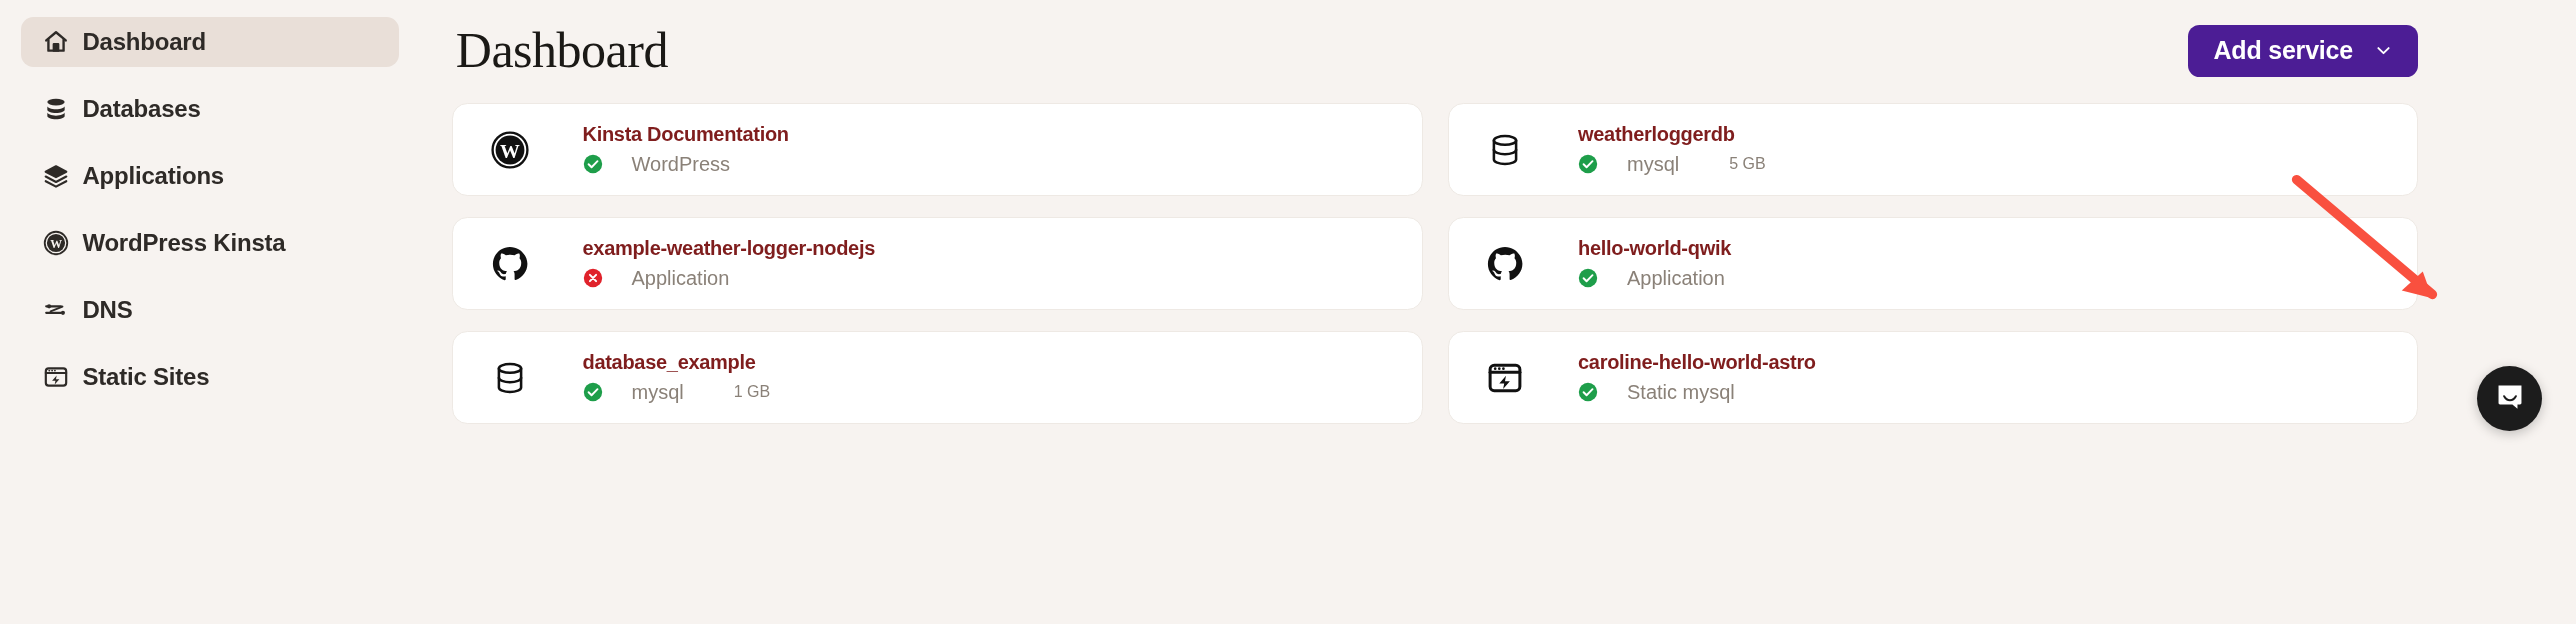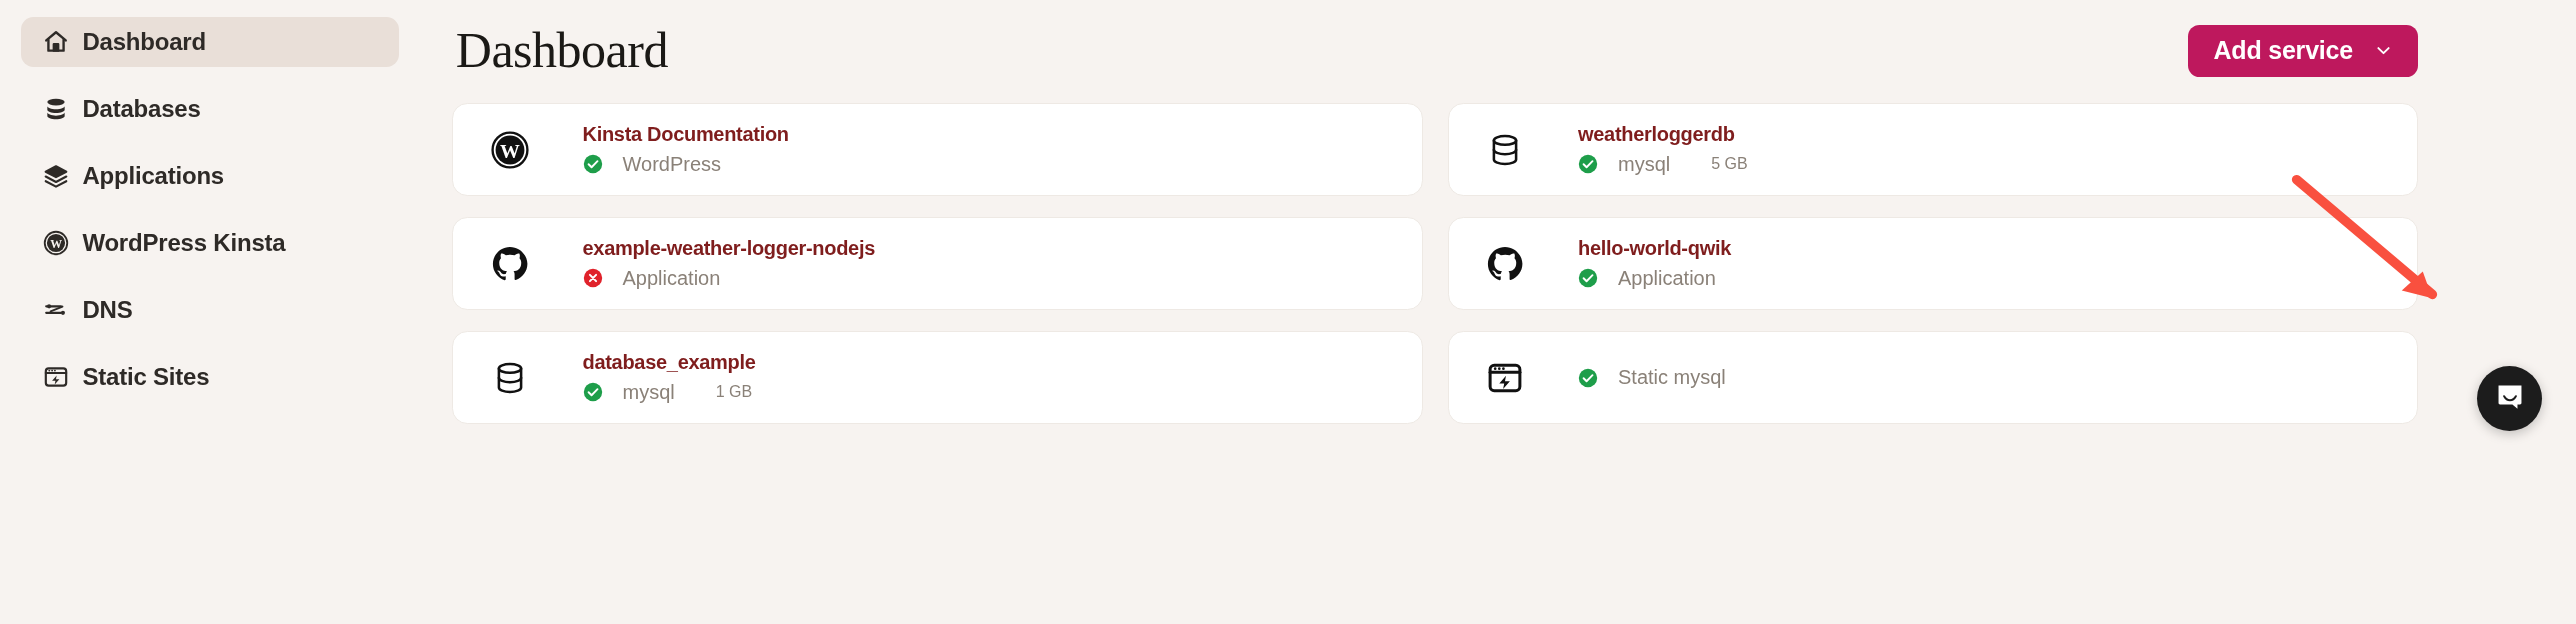--- a/index.html
+++ b/index.html
@@ -46,7 +46,7 @@
   }
   #add-service-btn {
     display: inline-flex; align-items: center; gap: 21px;
-    background: #be185d; color: #FFFFFF;
+    background: #4c1d95; color: #FFFFFF;
     border: none; border-radius: 11.5px;
     height: 52px; padding: 0 25px;
     font-family: "Liberation Sans", sans-serif;

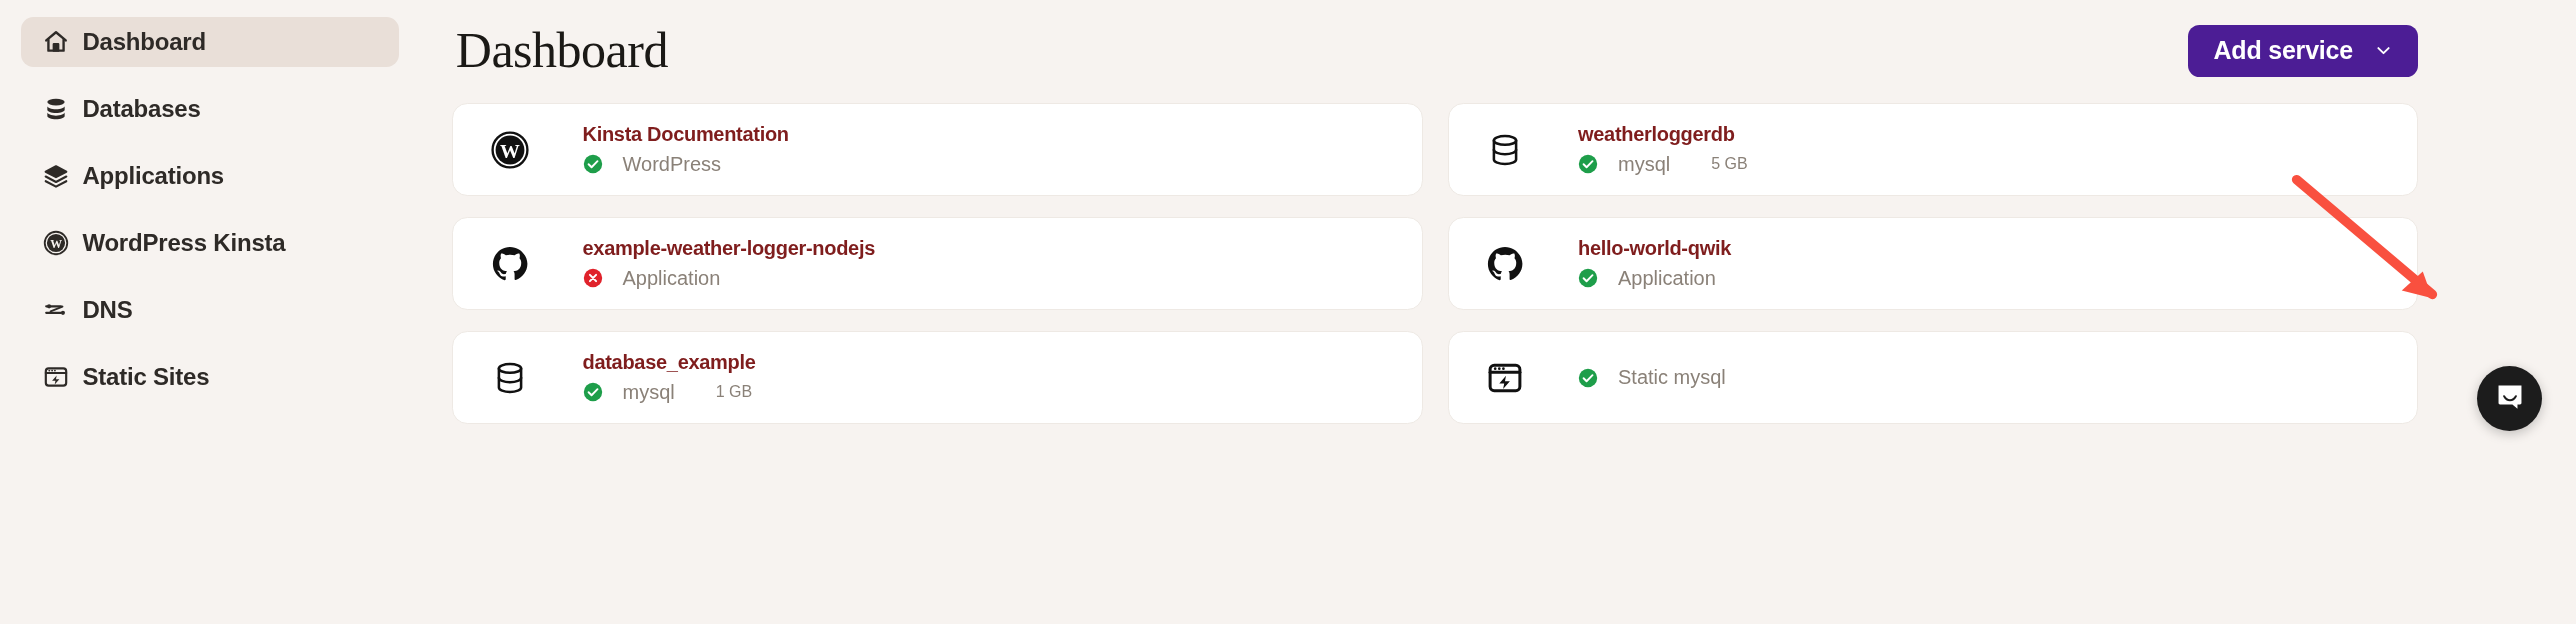--- a/index.html
+++ b/index.html
@@ -85,7 +85,7 @@
     letter-spacing: -0.3px; white-space: nowrap;
     overflow: hidden; text-overflow: ellipsis;
   }
-  .card-meta { display: flex; align-items: center; gap: 20px; }
+  .card-meta { display: flex; align-items: center; gap: 29px; }
   .status-dot { width: 20px; height: 20px; flex: 0 0 20px; display: flex; }
   .meta-type {
     font-size: 20px; color: #8A8178; font-weight: 400; white-space: nowrap;

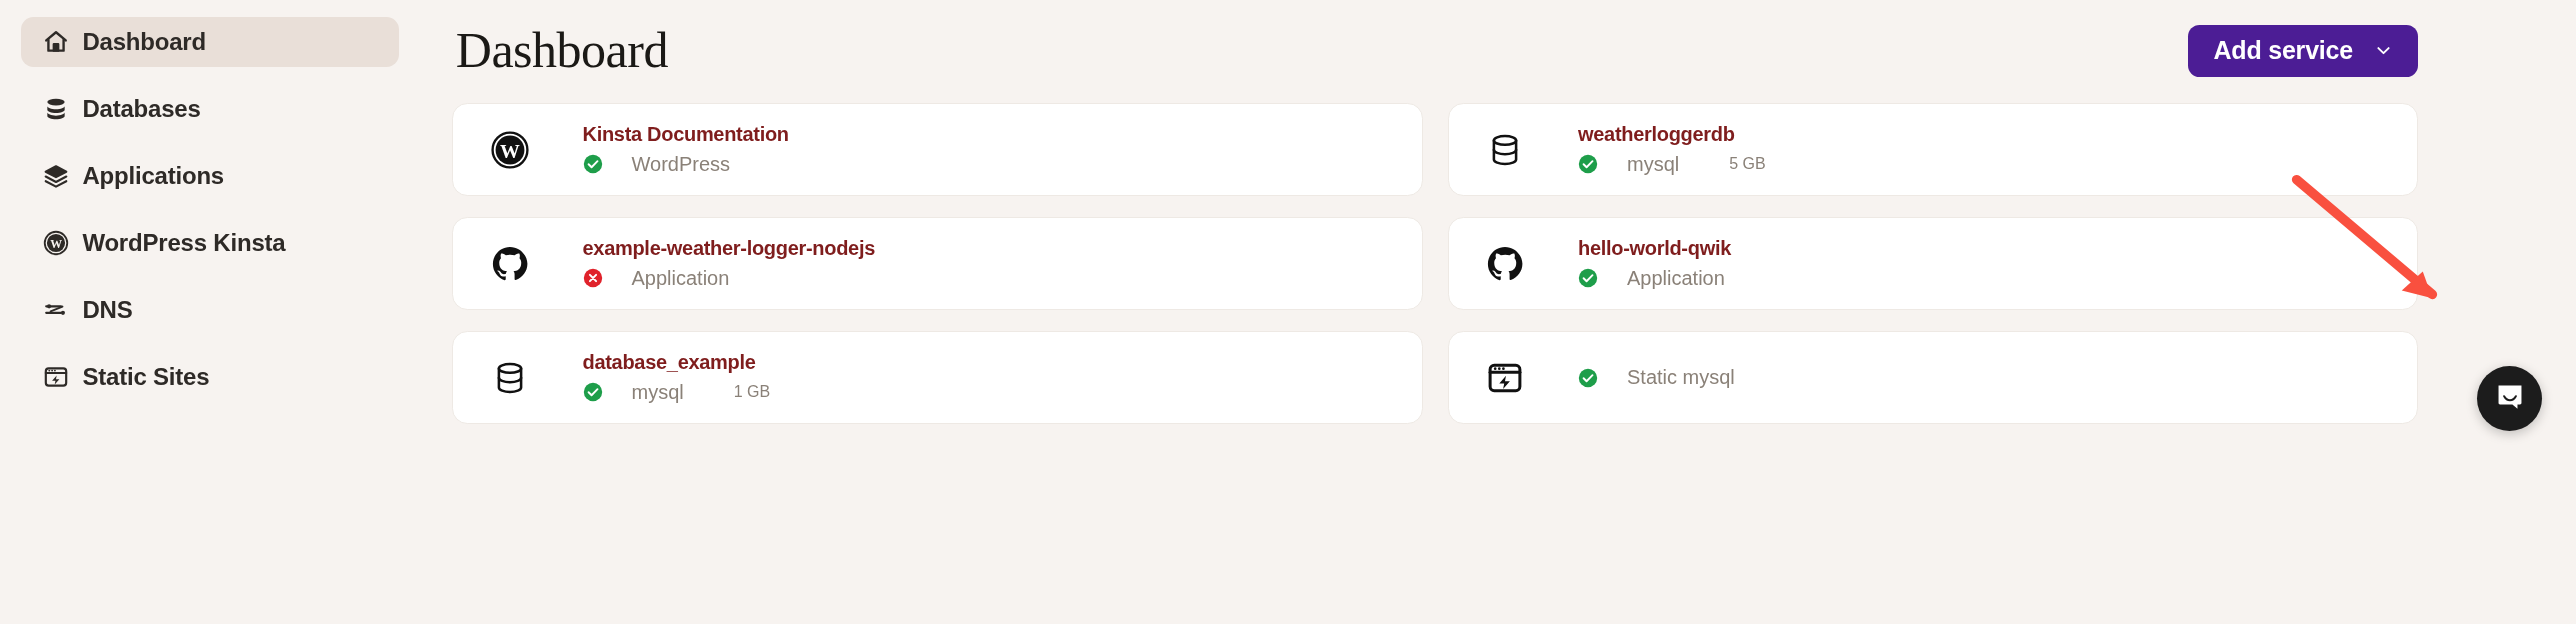--- a/index.html
+++ b/index.html
@@ -328,6 +328,7 @@
           </svg>
         </span>
         <div class="card-body">
+          <div class="card-title">caroline-hello-world-astro</div>
           <div class="card-meta">
             <span class="status-dot">
               <svg width="20" height="20" viewBox="0 0 24 24">

